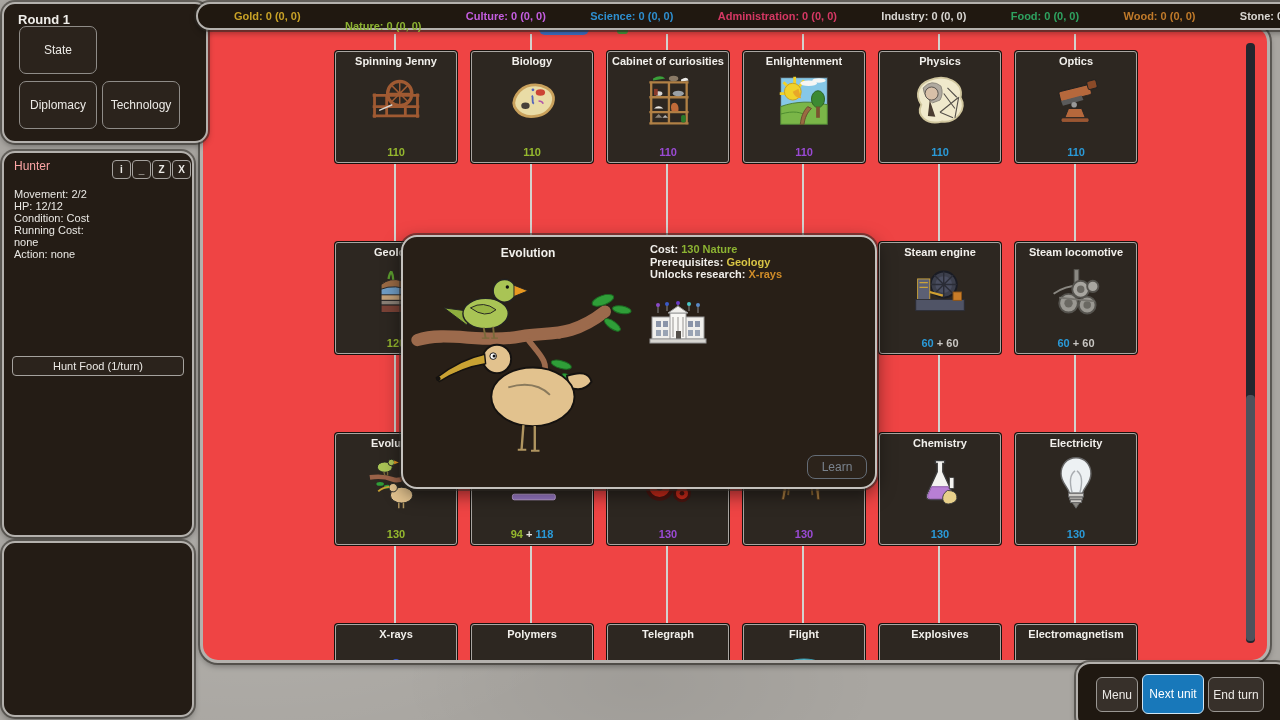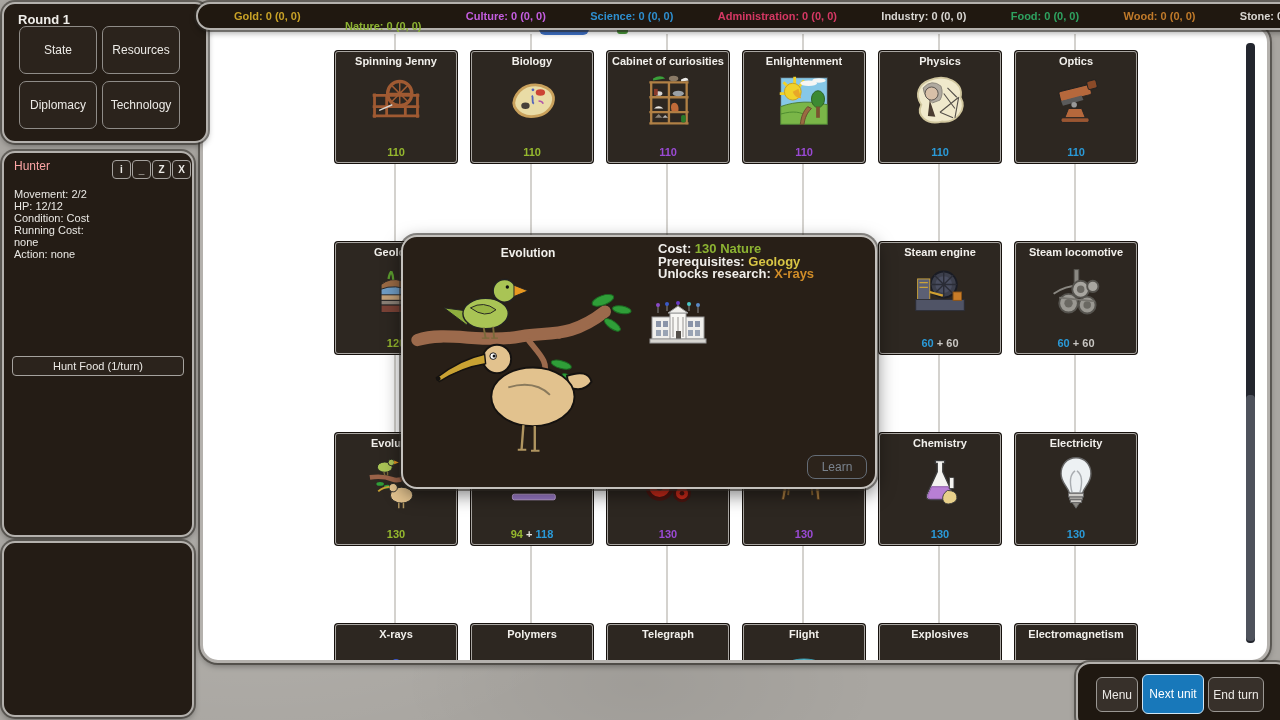--- a/index.html
+++ b/index.html
@@ -418,7 +418,6 @@
 <div class="chrome round-panel">
   <div class="round-title">Round 1</div>
   <div class="menu-btn" style="left:15px;top:22px">State</div>
-  <div class="menu-btn" style="left:98px;top:22px">Resources</div>
   <div class="menu-btn" style="left:15px;top:77px">Diplomacy</div>
   <div class="menu-btn" style="left:98px;top:77px">Technology</div>
 </div>

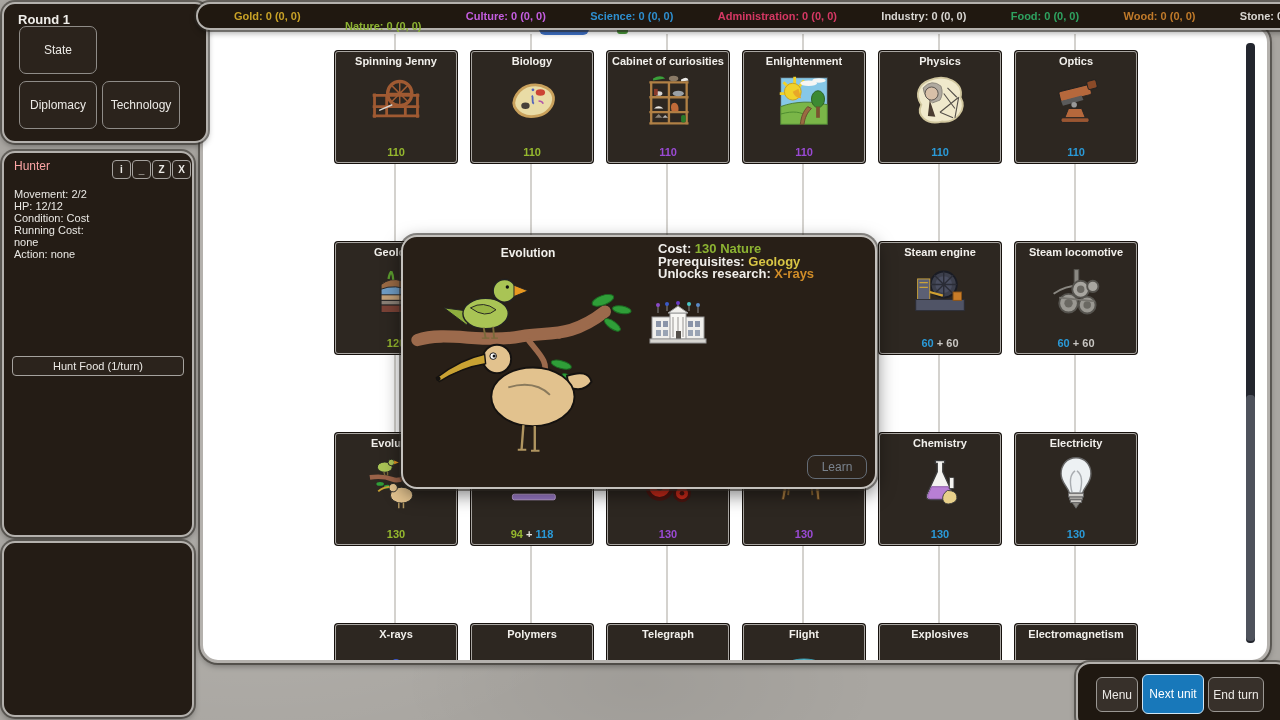--- a/index.html
+++ b/index.html
@@ -36,7 +36,7 @@
   .empty-panel{left:2px;top:541px;width:188px;height:172px;z-index:30;}
   
   .main-panel{left:200px;top:24px;width:1064px;height:633px;border-radius:18px;border-width:3px;
-    background:#ffffff;overflow:hidden;z-index:10;}
+    background:#ef4444;overflow:hidden;z-index:10;}
   .conn{position:absolute;width:2px;background:#d4d2ce;}
   .card{position:absolute;width:120px;height:110px;background:#2d2721;border:1px solid #a9a6a2;border-radius:3px;
     box-shadow:0 0 0 1px #16110d;cursor:pointer;}

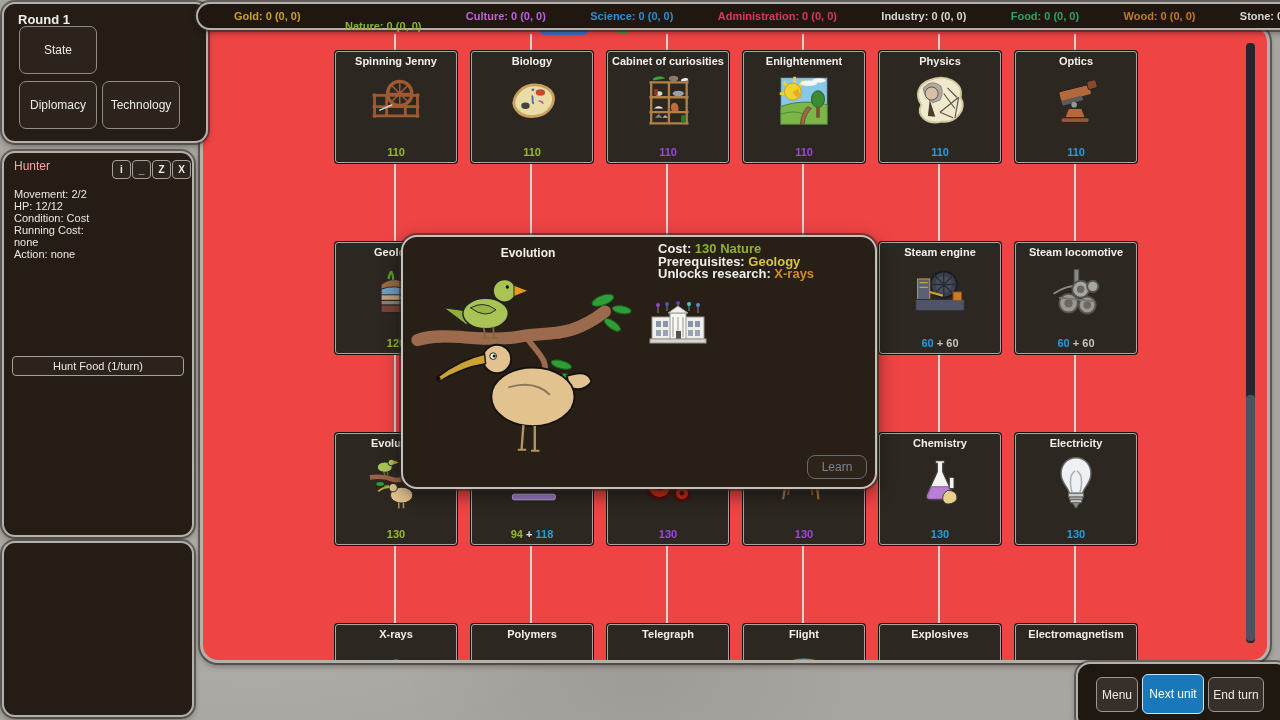--- a/index.html
+++ b/index.html
@@ -53,7 +53,7 @@
   .popup{position:absolute;left:198px;top:208px;width:472px;height:250px;background:#281f17;
     border:2px solid #c4c1bd;border-radius:16px;box-shadow:0 0 0 2px rgba(45,41,36,.55),0 6px 18px rgba(0,0,0,.5);z-index:20;}
   .popup-title{position:absolute;left:40px;top:9px;width:170px;text-align:center;font-size:12px;font-weight:600;color:#f2f0ec;}
-  .popup-info{position:absolute;left:255px;top:6px;font-size:13px;line-height:12.5px;color:#f0eeea;font-weight:600;}
+  .popup-info{position:absolute;left:247px;top:6px;font-size:11px;line-height:12.5px;color:#f0eeea;font-weight:600;}
   .learn-btn{position:absolute;right:8px;bottom:8px;width:58px;height:22px;background:rgba(255,255,255,.02);
     border:1px solid #646c76;border-radius:8px;color:#7a838e;font-size:12px;
     display:flex;align-items:center;justify-content:center;cursor:default;}

